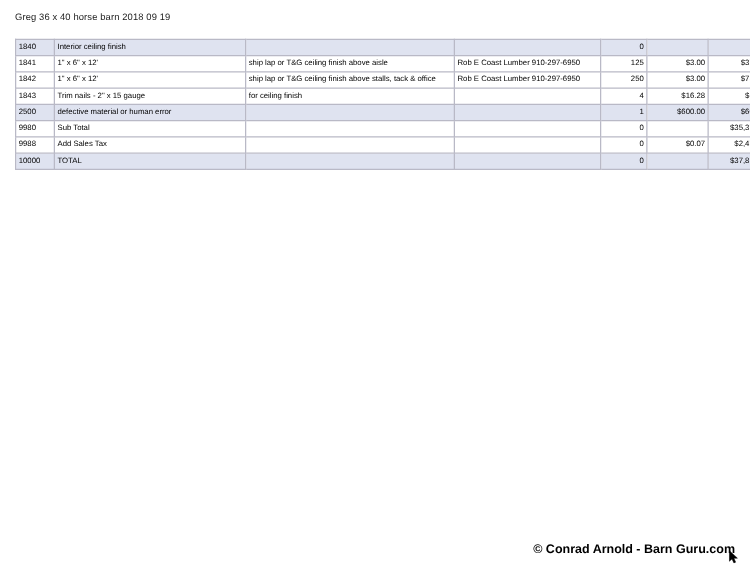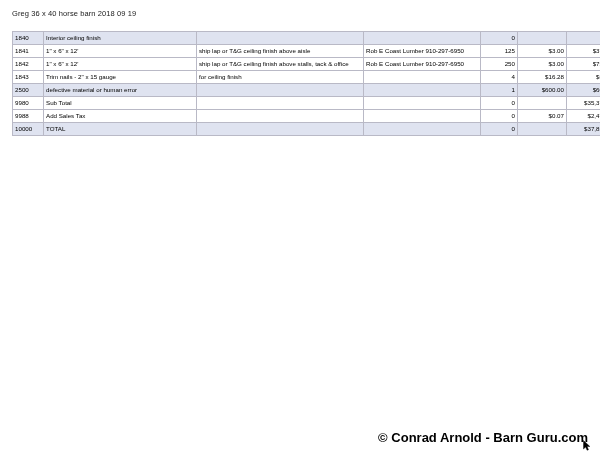--- a/index.html
+++ b/index.html
@@ -63,7 +63,7 @@
     position: absolute;
     right: 12px;
     bottom: 11px;
-    font-size: 13px;
+    font-size: 10px;
     font-weight: bold;
     color: #000000;
     white-space: nowrap;

